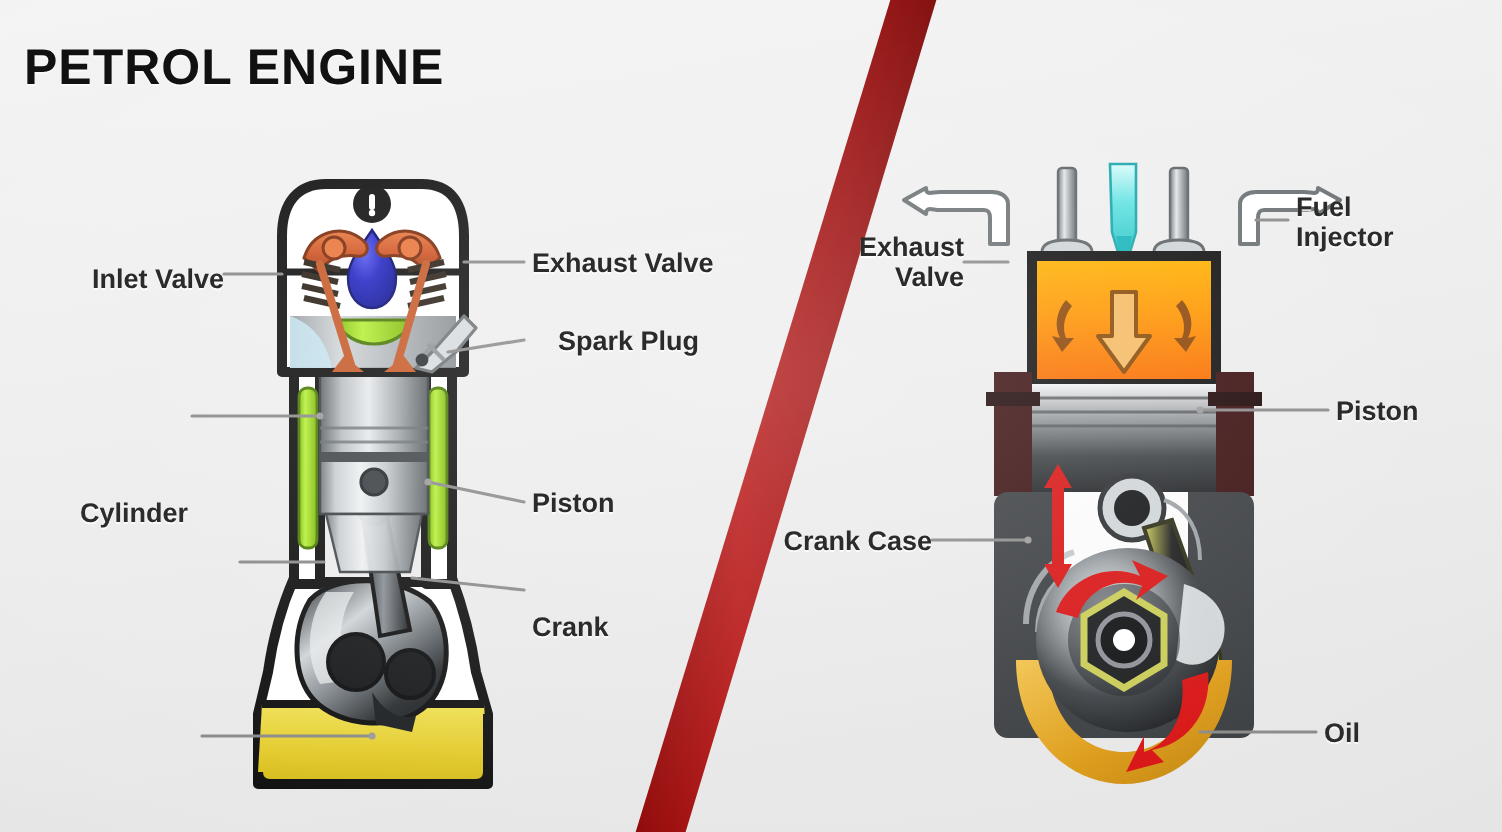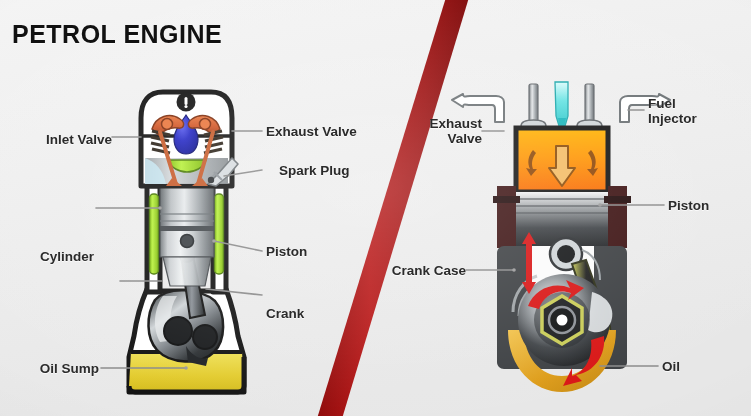--- a/index.html
+++ b/index.html
@@ -427,7 +427,6 @@
   <div class="lbl r" style="left:0px; top:201px; width:94px;margin-top:48px;">Cylinder</div>
 
 
-  <div class="lbl r" style="left:0px; top:361px; width:99px;">Oil Sump</div>
 
   <div class="lbl l" style="left:266px; top:124px;">Exhaust Valve</div>
 

